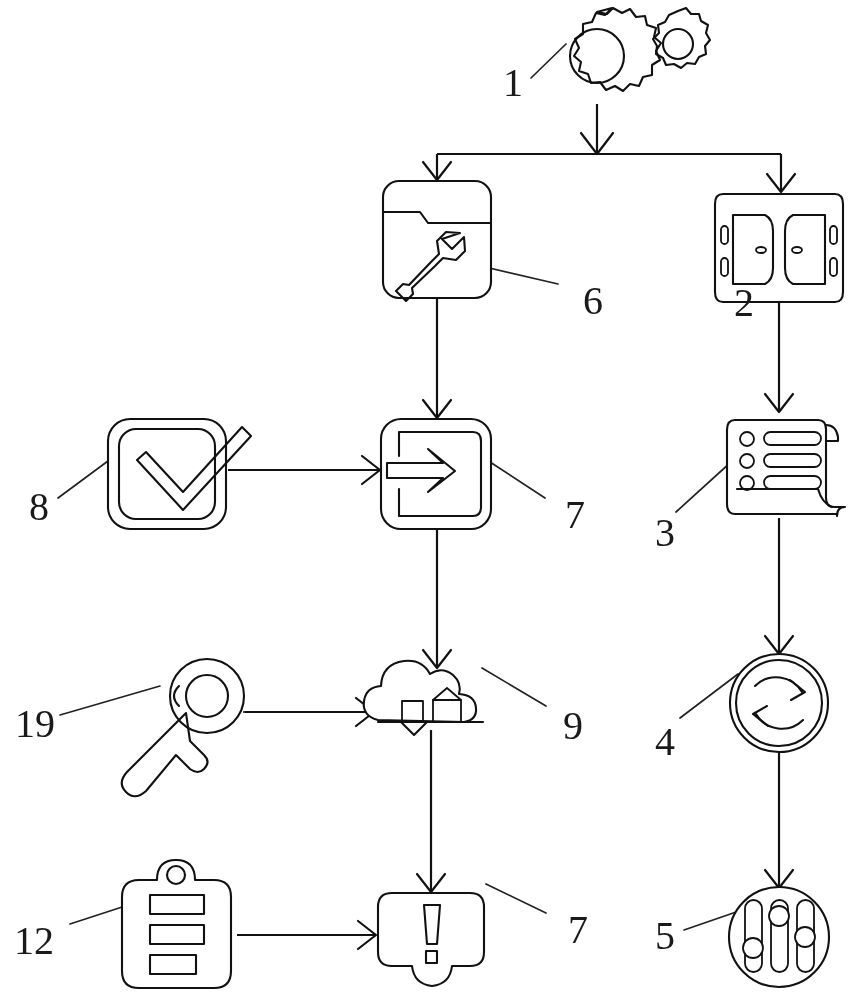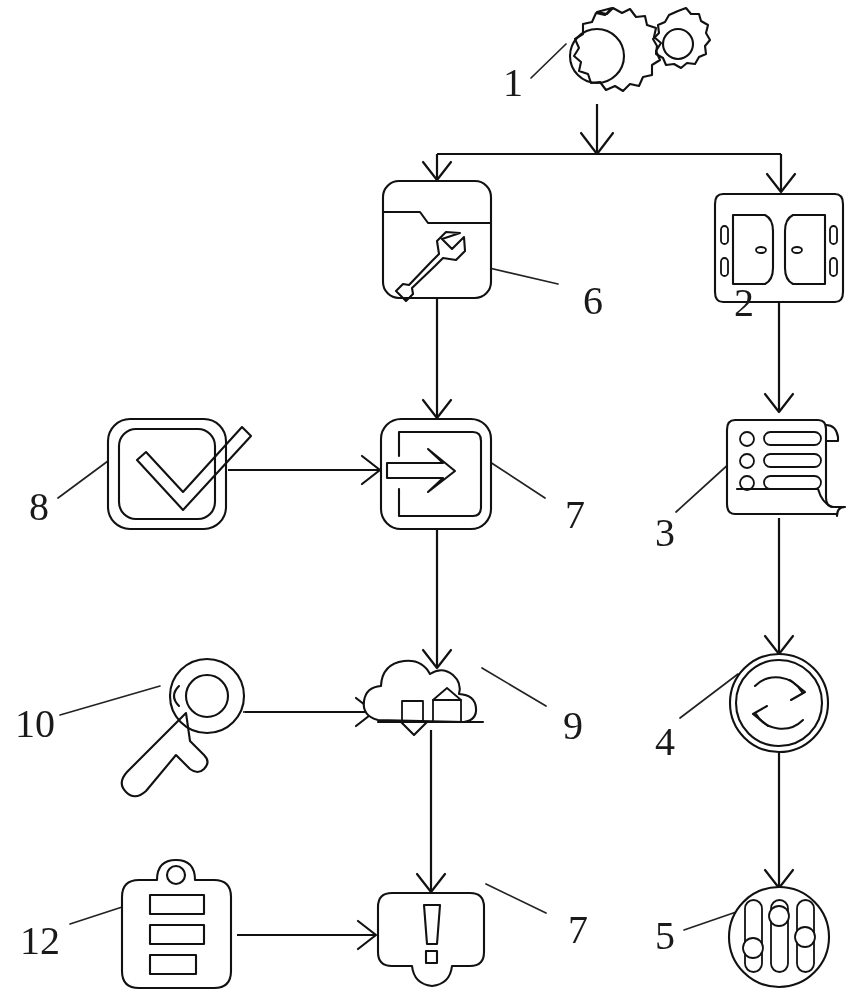--- a/index.html
+++ b/index.html
@@ -299,7 +299,7 @@
   <div class="ref-label" style="left:565px; top:495px;">7</div>
   <div class="ref-label" style="left:29px;  top:487px;">8</div>
   <div class="ref-label" style="left:563px; top:706px;">9</div>
-  <div class="ref-label" style="left:15px;  top:704px;">10</div>
+  <div class="ref-label" style="left:15px;  top:704px;">19</div>
   <div class="ref-label" style="left:568px; top:910px;">7</div>
   <div class="ref-label" style="left:20px;  top:921px;">12</div>
 

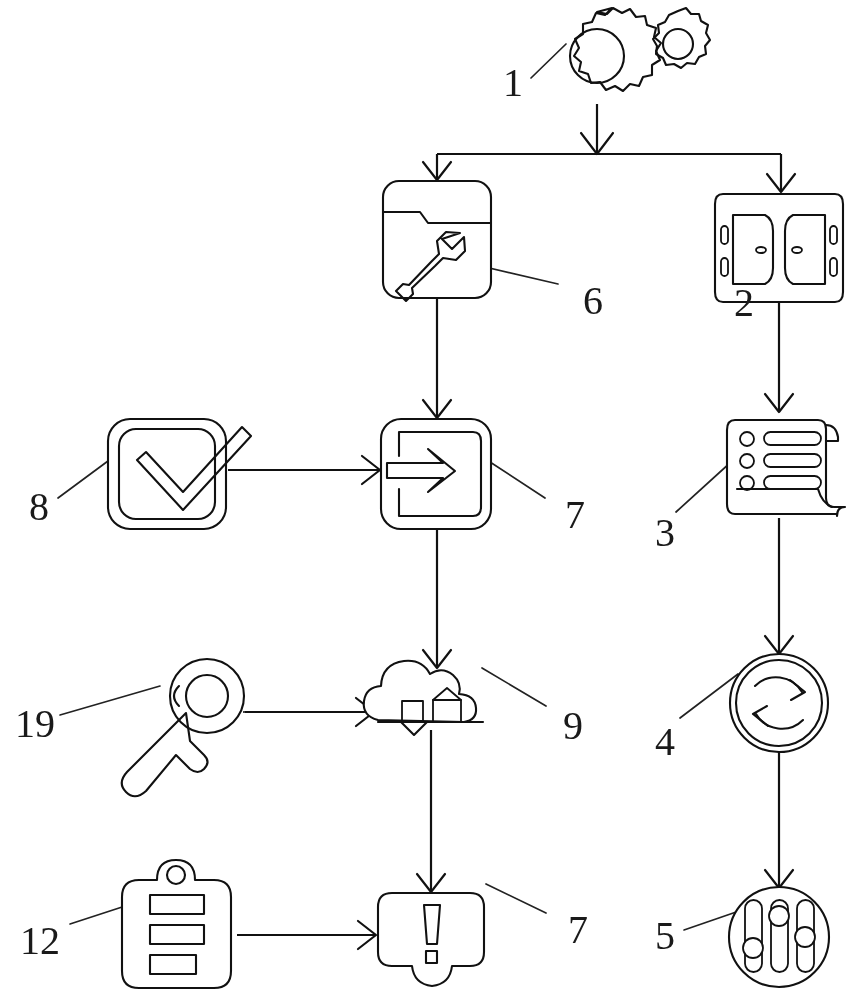--- a/index.html
+++ b/index.html
@@ -301,7 +301,7 @@
   <div class="ref-label" style="left:563px; top:706px;">9</div>
   <div class="ref-label" style="left:15px;  top:704px;">19</div>
   <div class="ref-label" style="left:568px; top:910px;">7</div>
-  <div class="ref-label" style="left:20px;  top:921px;">12</div>
+  <div class="ref-label" style="left:14px;  top:921px;">12</div>
 
 </div>
 

